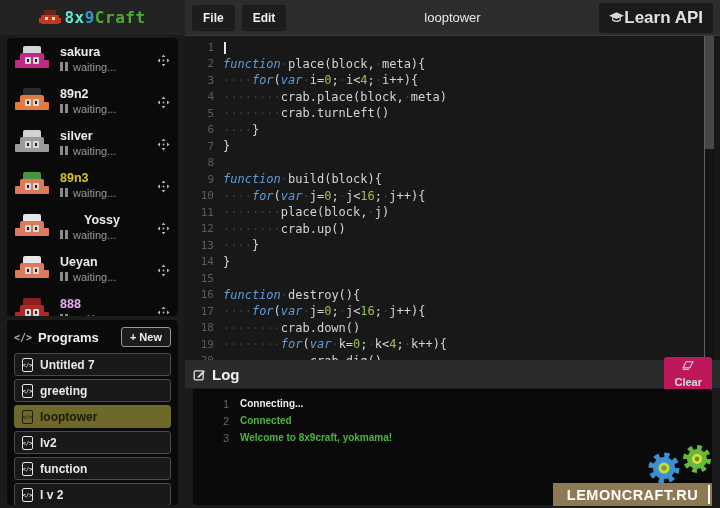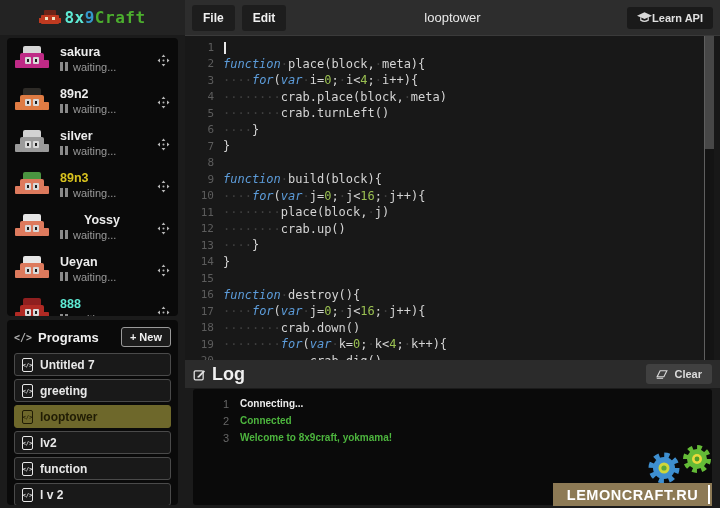--- a/index.html
+++ b/index.html
@@ -24,7 +24,7 @@
   .menu-btn { background:#1d1d1d; color:#f0f0f0; font-weight:bold; font-size:12px;
               padding:6px 11px; border-radius:3px; margin-right:7px; cursor:default; }
   .menu-title { position:absolute; left:0; right:0; text-align:center; color:#e8e8e8; font-size:13px; pointer-events:none; }
-  .learn-api { margin-left:auto; background:#1a1a1a; color:#e0e0e0; font-weight:bold; font-size:11px;
+  .learn-api { margin-left:auto; background:#1a1a1a; color:#e0e0e0; font-weight:bold; font-size:17px;
                padding:5px 10px; border-radius:3px; display:flex; align-items:center; gap:0; z-index:2; }
 
   

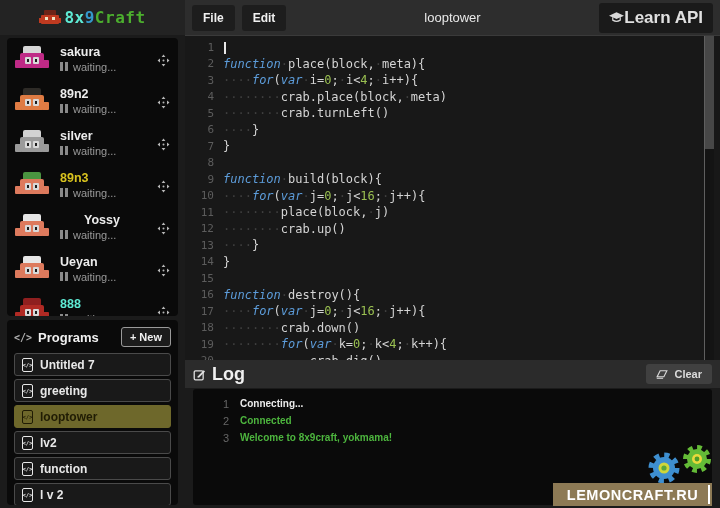--- a/index.html
+++ b/index.html
@@ -306,7 +306,7 @@
         </i>
       </div>
       <div class="player-info">
-        <div class="player-name" style="color: #5eead4;">888</div>
+        <div class="player-name" style="color: #f0abfc;">888</div>
         <div class="player-status">
           <i class="pause-icon"></i>
           <span>waiting...</span>

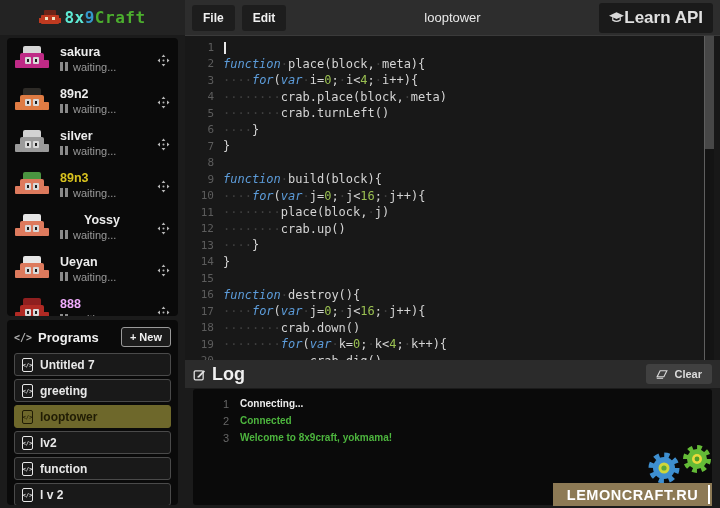--- a/index.html
+++ b/index.html
@@ -79,7 +79,7 @@
   
   .log-header { position:absolute; left:185px; top:360px; width:535px; height:28px; background:#2b2b2b;
                 display:flex; align-items:center; padding:0 8px; }
-  .log-title { color:#f0f0f0; font-size:18px; font-weight:bold; margin-left:6px; }
+  .log-title { color:#f0f0f0; font-size:15px; font-weight:bold; margin-left:6px; }
   .clear-btn { margin-left:auto; background:#404040; border-radius:3px; color:#dcdcdc;
                font-size:11px; font-weight:bold; padding:4px 10px; display:flex; align-items:center; gap:6px; }
   .log-body { position:absolute; left:193px; top:389px; width:519px; height:116px;

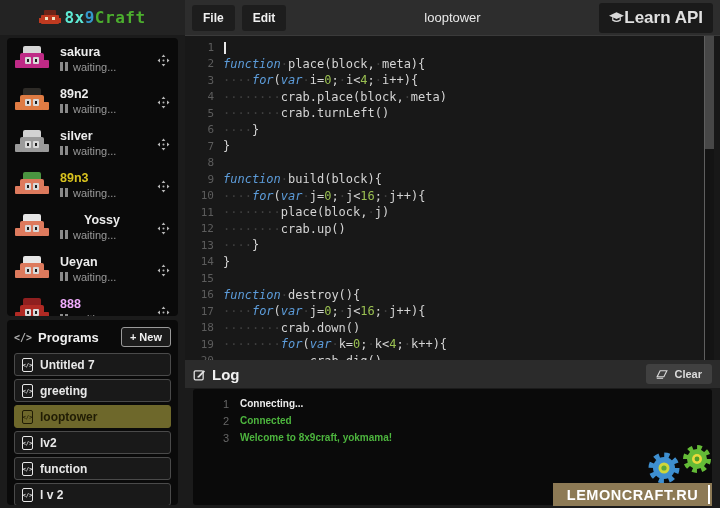--- a/index.html
+++ b/index.html
@@ -80,8 +80,8 @@
   .log-header { position:absolute; left:185px; top:360px; width:535px; height:28px; background:#2b2b2b;
                 display:flex; align-items:center; padding:0 8px; }
   .log-title { color:#f0f0f0; font-size:15px; font-weight:bold; margin-left:6px; }
-  .clear-btn { margin-left:auto; background:#404040; border-radius:3px; color:#dcdcdc;
-               font-size:11px; font-weight:bold; padding:4px 10px; display:flex; align-items:center; gap:6px; }
+  .clear-btn { margin-left:auto; background:#be185d; border-radius:3px; color:#dcdcdc;
+               font-size:11px; font-weight:bold; padding:4px 10px; display:flex; align-items:center; gap:6px;flex-direction:column; }
   .log-body { position:absolute; left:193px; top:389px; width:519px; height:116px;
               background:#0a0a0a; border-radius:3px; padding-top:6px; overflow:hidden; }
   .log-row { display:flex; height:17px; align-items:center; }

